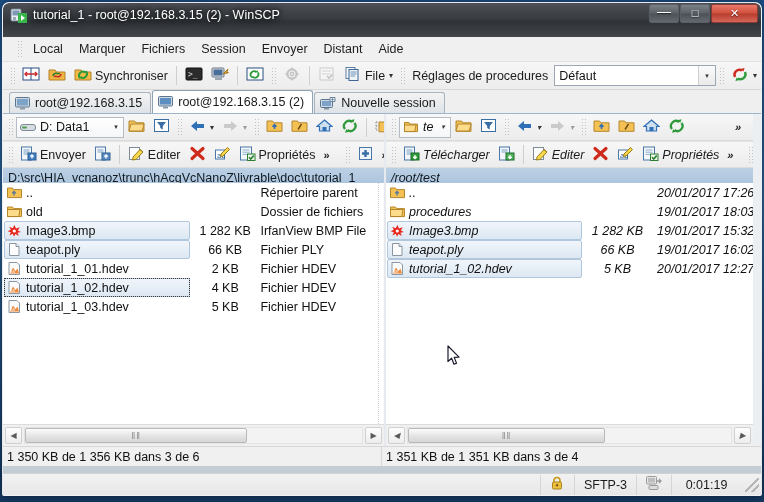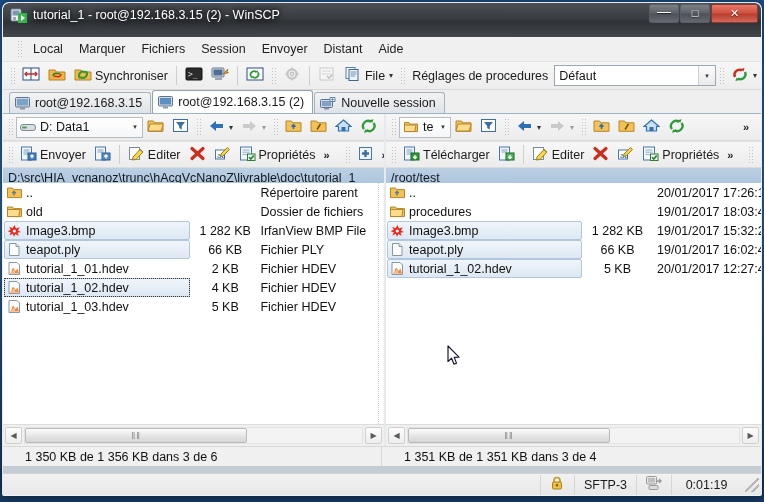--- a/index.html
+++ b/index.html
@@ -191,7 +191,7 @@
     overflow: hidden;
   }
   .drive-combo {
-    height: 21px; width: 127px;
+    height: 21px; width: 108px;
     border: 1px solid #b5bcc4;
     background: linear-gradient(180deg,#ffffff,#f4f6f8);
     display:flex; align-items:center;

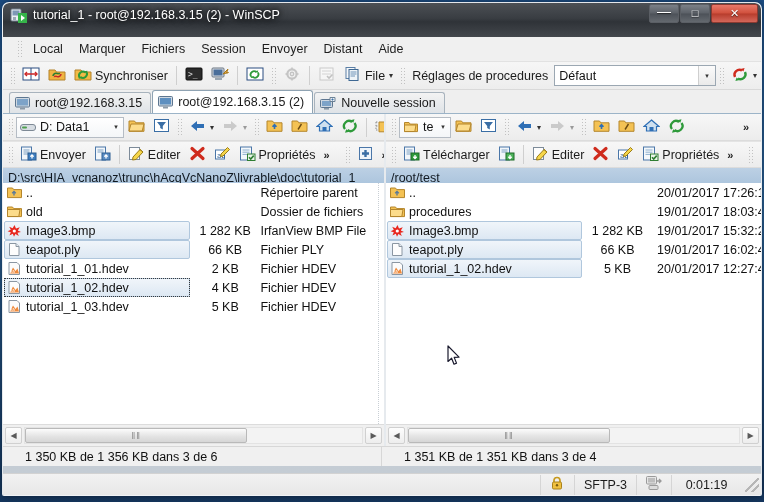--- a/index.html
+++ b/index.html
@@ -176,7 +176,7 @@
   .panes { position: relative; height: 332px; background: #eceff2; }
   .pane { position: absolute; top: 0; bottom: 0; background: #fff; }
   .pane.left  { left: 0px;  width: 381px; }
-  .pane.right { left: 383px; right: 0px; }
+  .pane.right { left: 383px; right: 8px; font-style: italic; }
   .splitter {
     position: absolute; left: 381px; top: 0; bottom: 0; width: 2px;
     background: #e6eaee; cursor: col-resize;

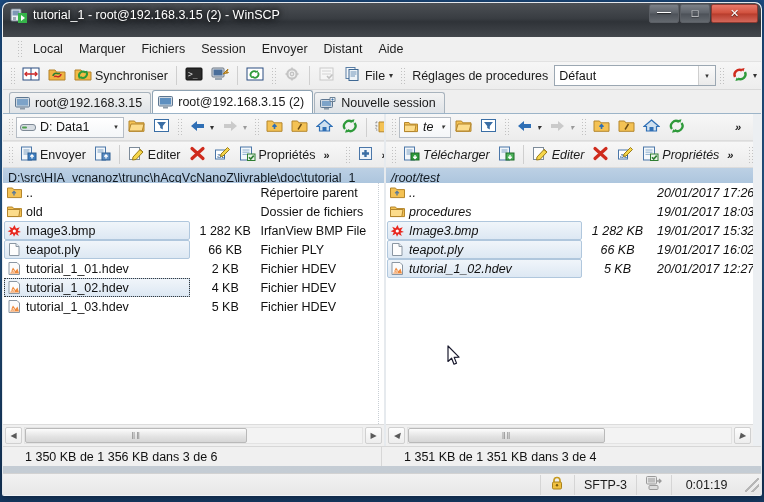--- a/index.html
+++ b/index.html
@@ -318,7 +318,7 @@
   .status-half {
     width: 50%;
     display: flex; align-items: center;
-    padding-left: 22px;
+    padding-left: 4px;
     border-right: 1px solid #d7d7d7;
     white-space: nowrap;
   }

